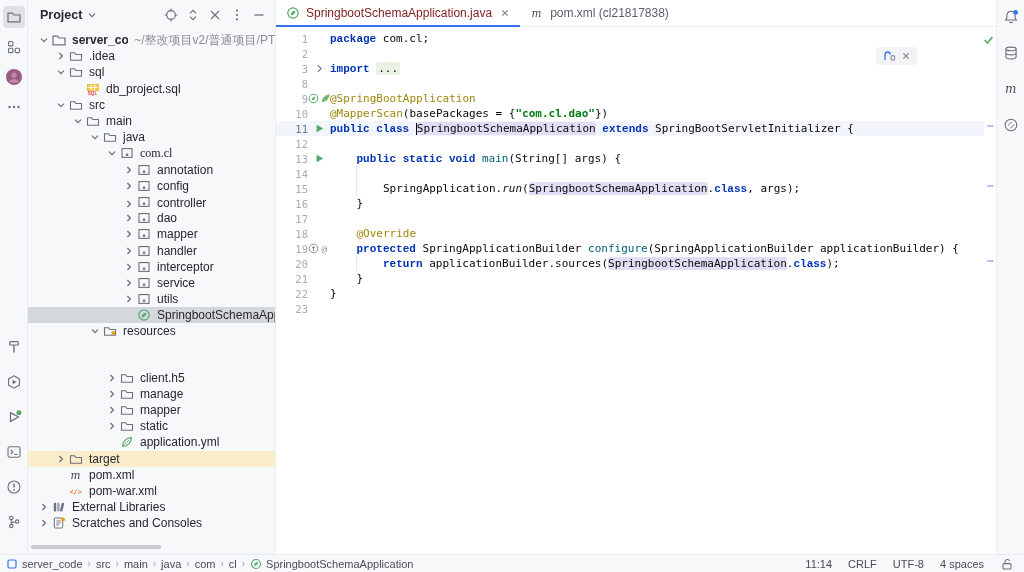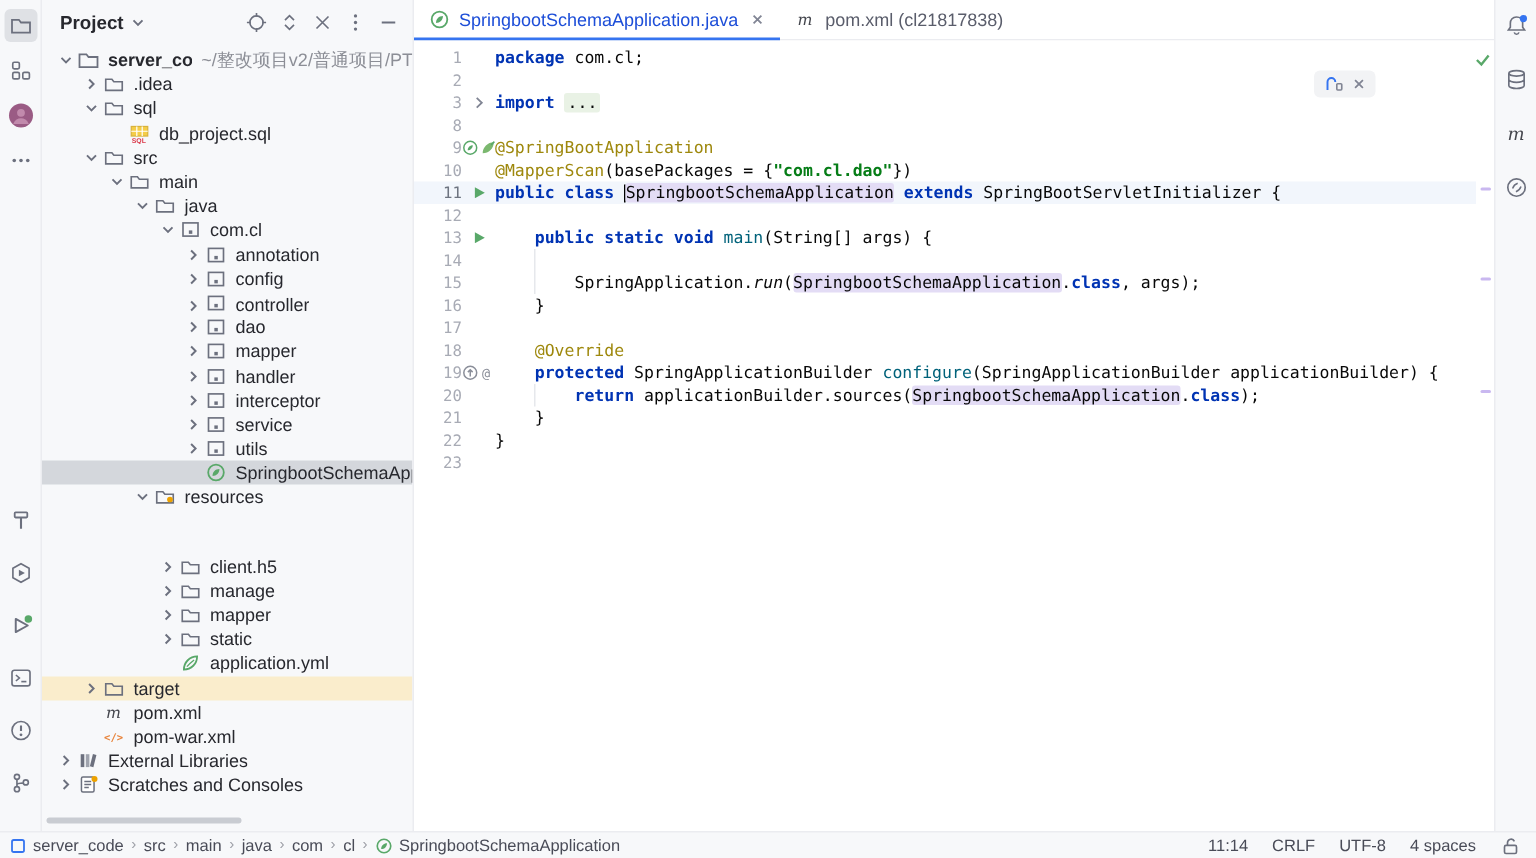--- a/index.html
+++ b/index.html
@@ -39,7 +39,7 @@
   .editor{flex:1;min-width:0;display:flex;flex-direction:column;background:#fff;position:relative;}
   .tabs{height:26px;flex:none;display:flex;align-items:stretch;border-bottom:1px solid #ebecf0;background:#fff;}
   .tab{display:flex;align-items:center;gap:6px;padding:0 10px;font-size:12px;color:#5a5d6b;position:relative;}
-  .tab.active{color:#1d4ed8;}
+  .tab.active{color:#7f1d1d;}
   .tab.active::after{content:'';position:absolute;left:0;right:0;bottom:-1px;height:2px;background:#3574f0;}
   .tab .tclose{margin-left:2px;}
   .codewrap{flex:1;position:relative;overflow:hidden;padding-top:4px;background:#fff;}

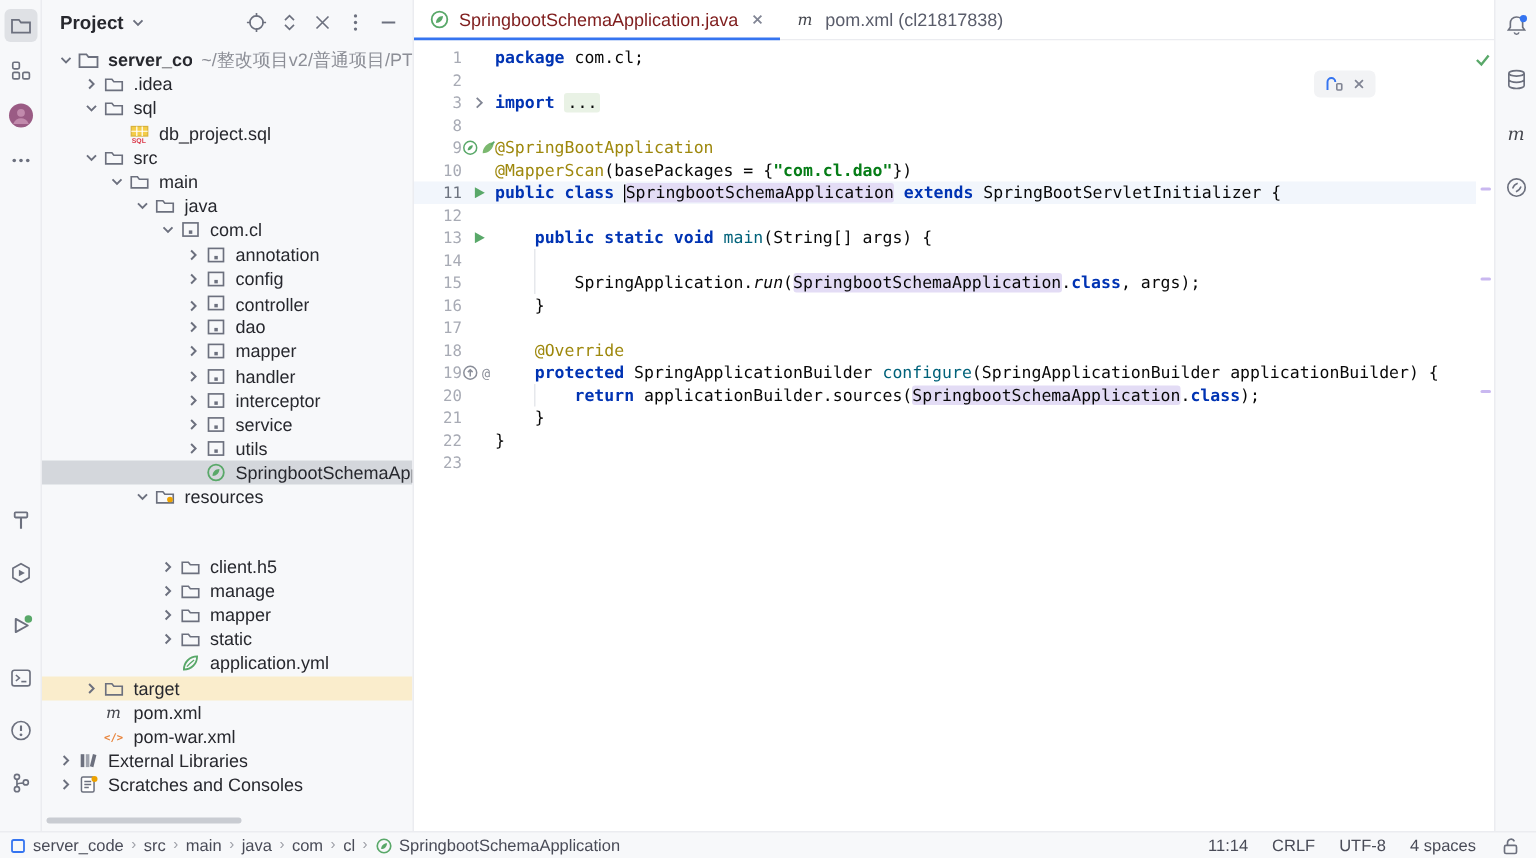--- a/index.html
+++ b/index.html
@@ -49,7 +49,7 @@
   .caretline .lnum{color:#6e7480;}
   .gic{width:22px;flex:none;display:flex;align-items:center;justify-content:center;gap:1px;}
   .ctext{flex:none;}
-  .tk-kw{color:#0033b3;font-weight:600;}
+  .tk-kw{color:#0033b3;font-weight:600;font-family:Liberation Mono, monospace;}
   .tk-ann{color:#9e880d;}
   .tk-str{color:#067d17;font-weight:600;}
   .tk-t{color:#080808;}

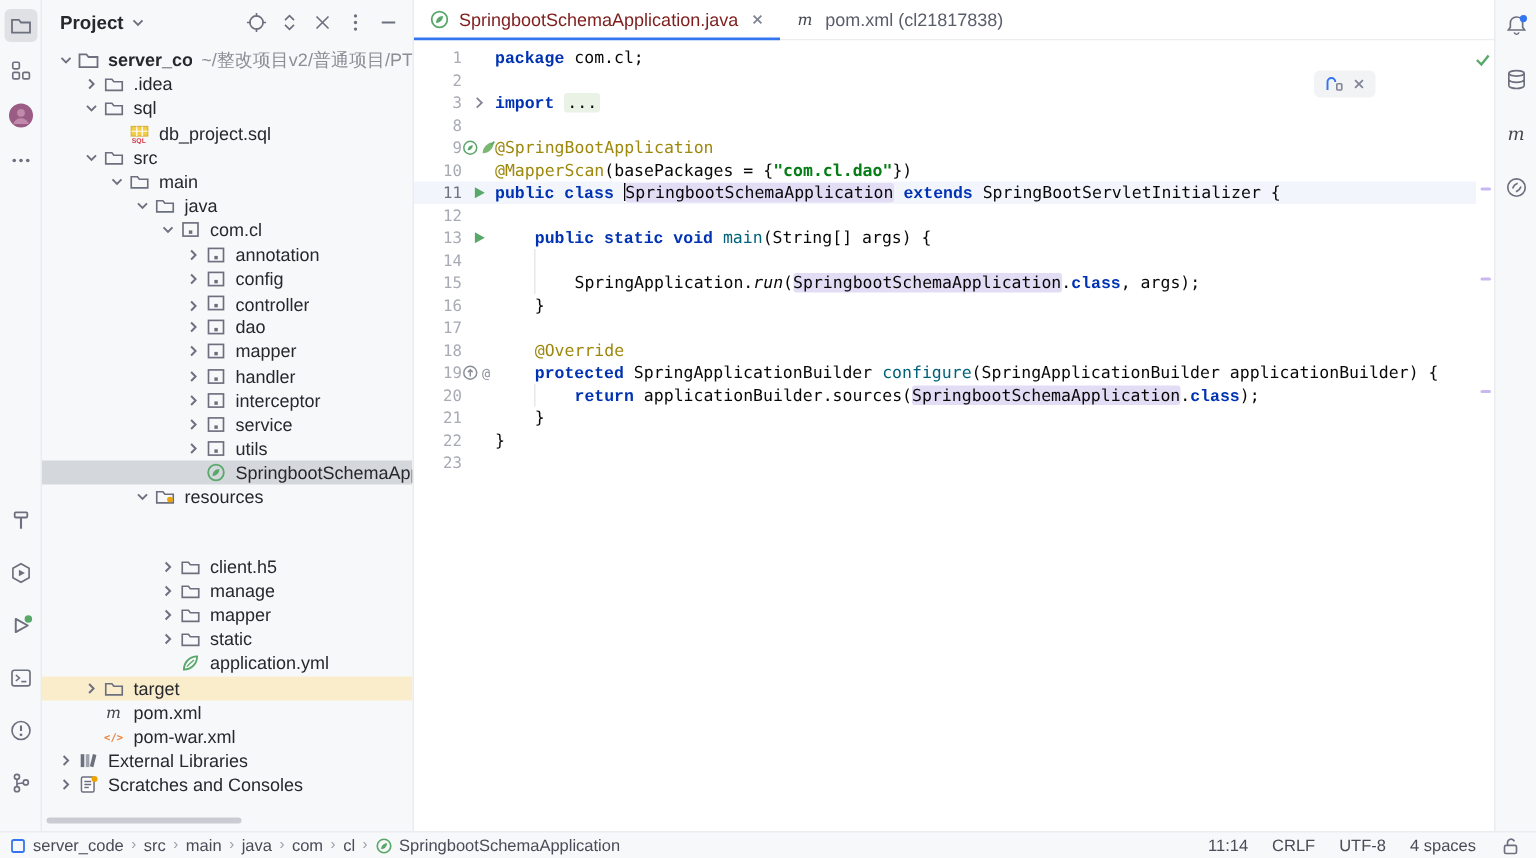--- a/index.html
+++ b/index.html
@@ -280,7 +280,7 @@
           </span>
           <span class="tlabel">java</span>
         </div>
-        <div class="trow" style="padding-left: 76px;">
+        <div class="trow" style="padding-left: 76px; font-family: Liberation Serif, serif;">
           <span class="chev">
             <svg width="12" height="12" viewBox="0 0 12 12" xmlns="http://www.w3.org/2000/svg">
               <path d="M3 4.6l3 3 3-3" fill="none" stroke="#6c707e" stroke-width="1.3"></path>

